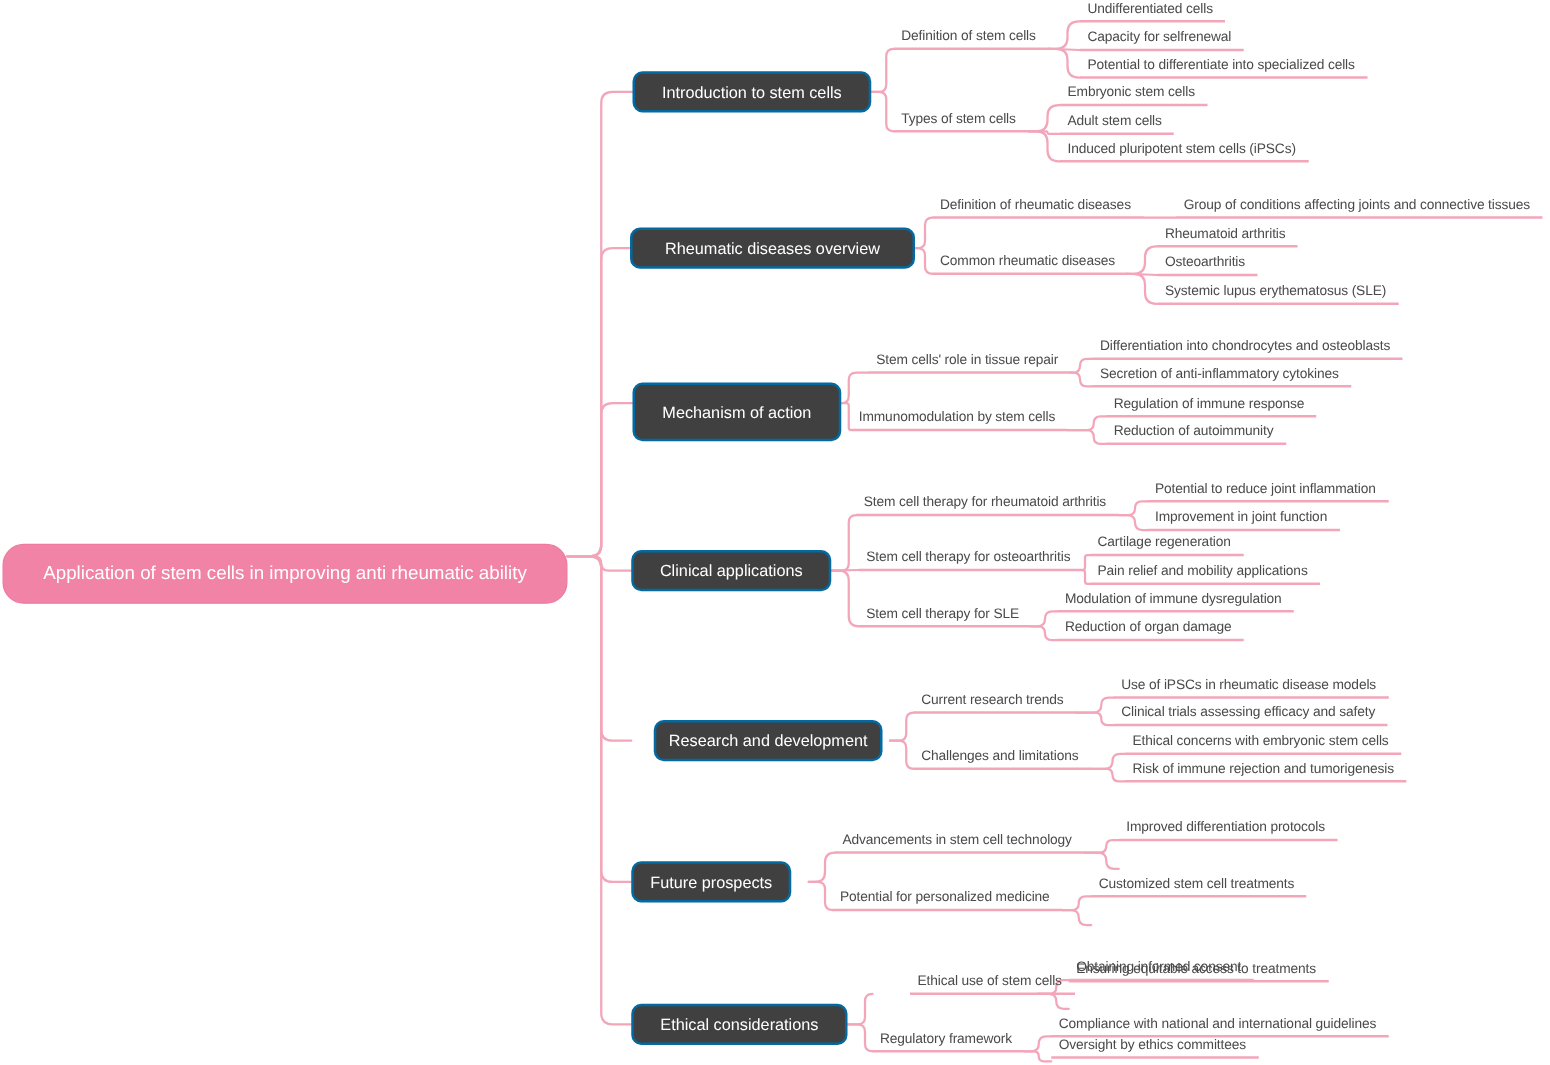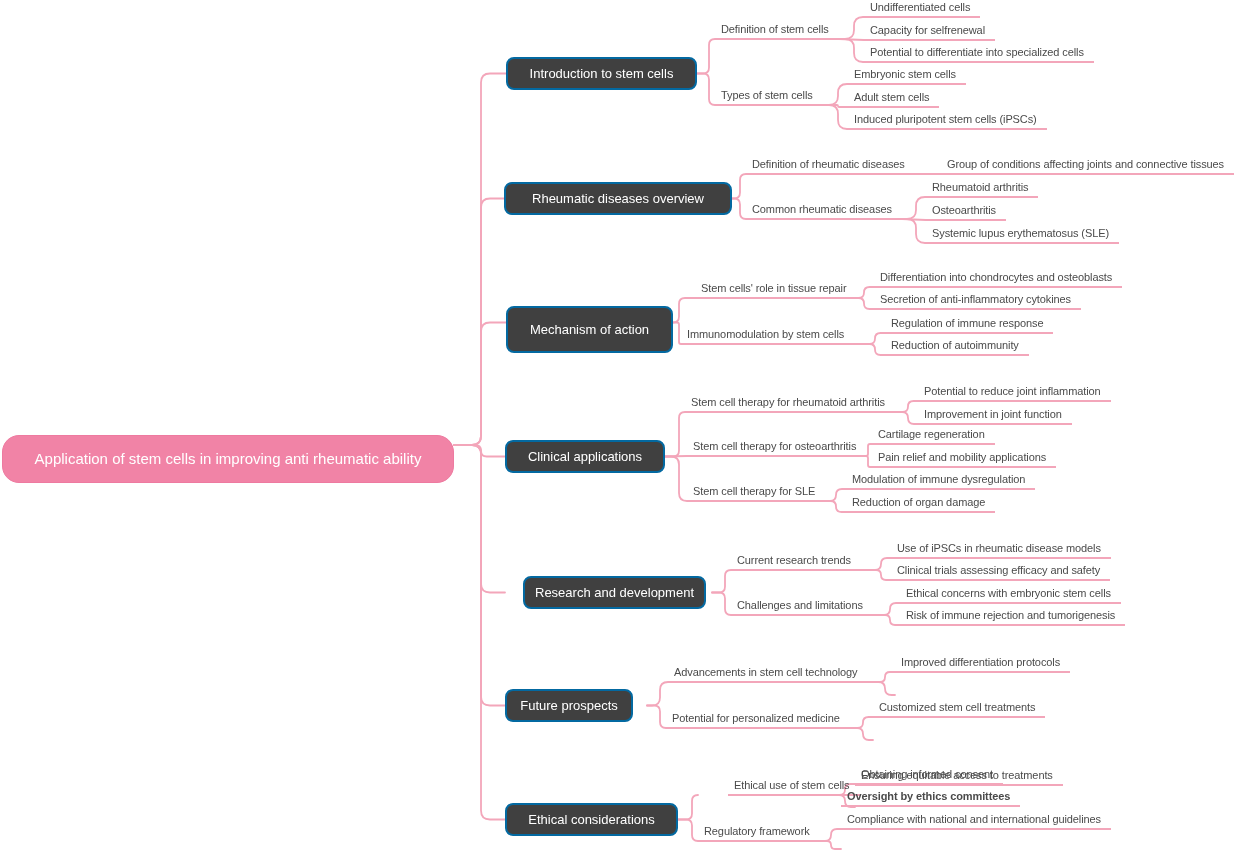--- a/index.html
+++ b/index.html
@@ -139,7 +139,7 @@
     <div id="n-6-0-1" class="node label leaf" style="left: 855px; top: 767px; text-align: right;">Ensuring equitable access to treatments</div>
     <div id="n-6-1" class="node label" style="left: 698px; top: 823px;">Regulatory framework</div>
     <div id="n-6-1-0" class="node label leaf" style="left: 841px; top: 811px;">Compliance with national and international guidelines</div>
-    <div id="n-6-1-1" class="node label leaf" style="left: 841px; top: 788px; font-weight: bold;">Oversight by ethics committees</div>
+    <div id="n-6-1-1" class="node label leaf" style="left: 841px; top: 828px;">Oversight by ethics committees</div>
   </div>
 
 </body></html>

